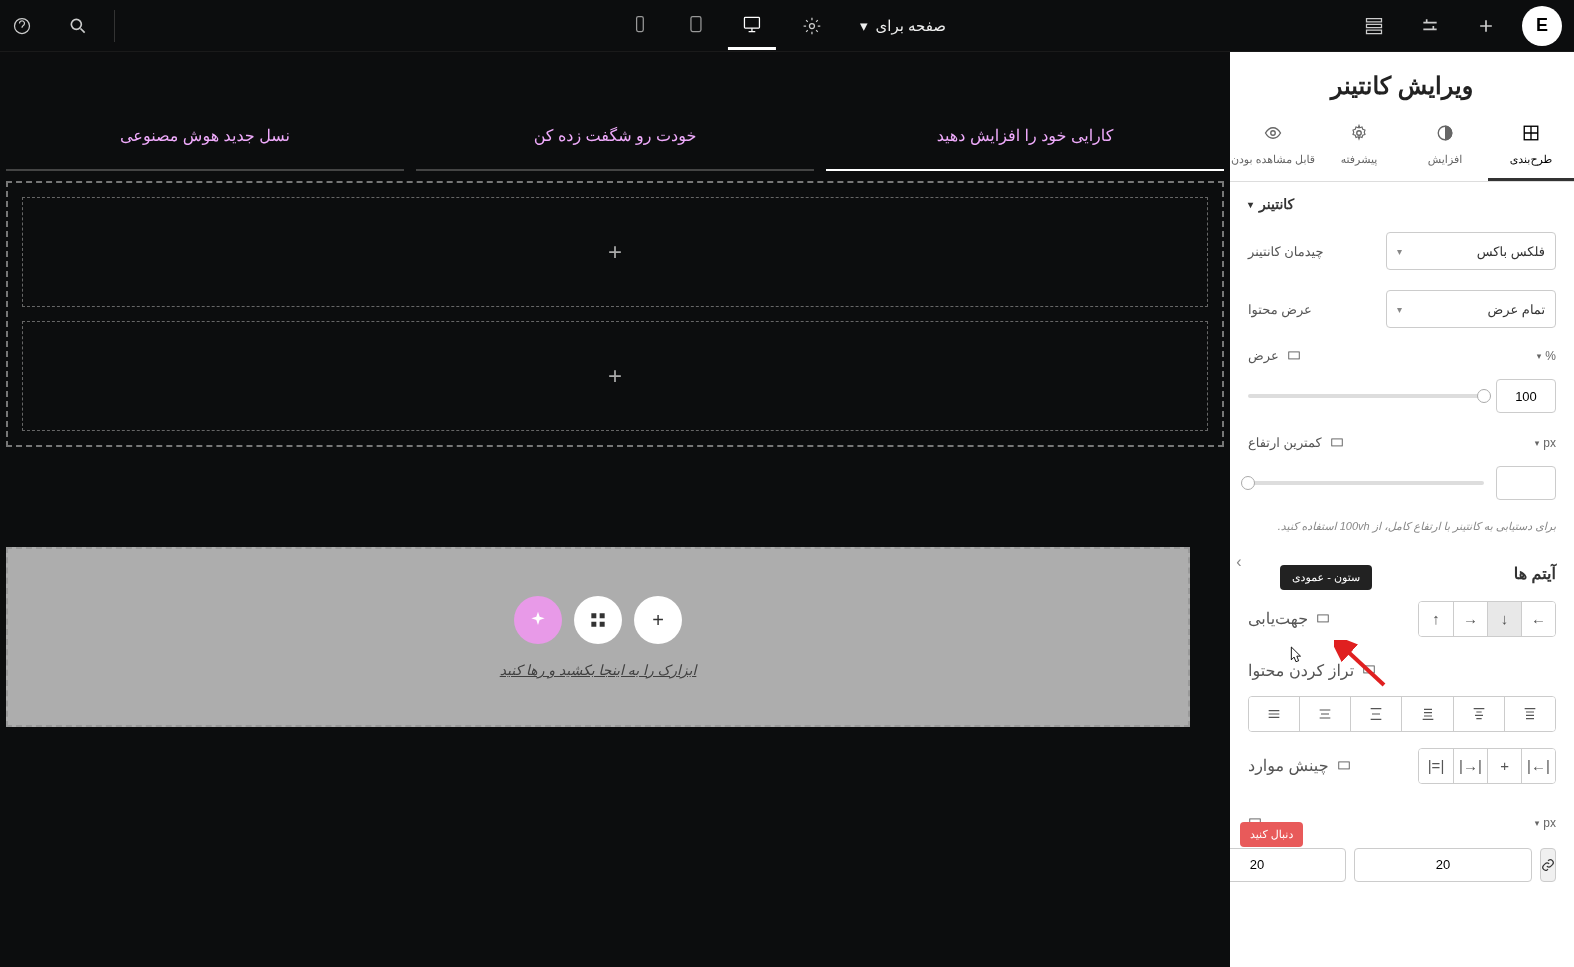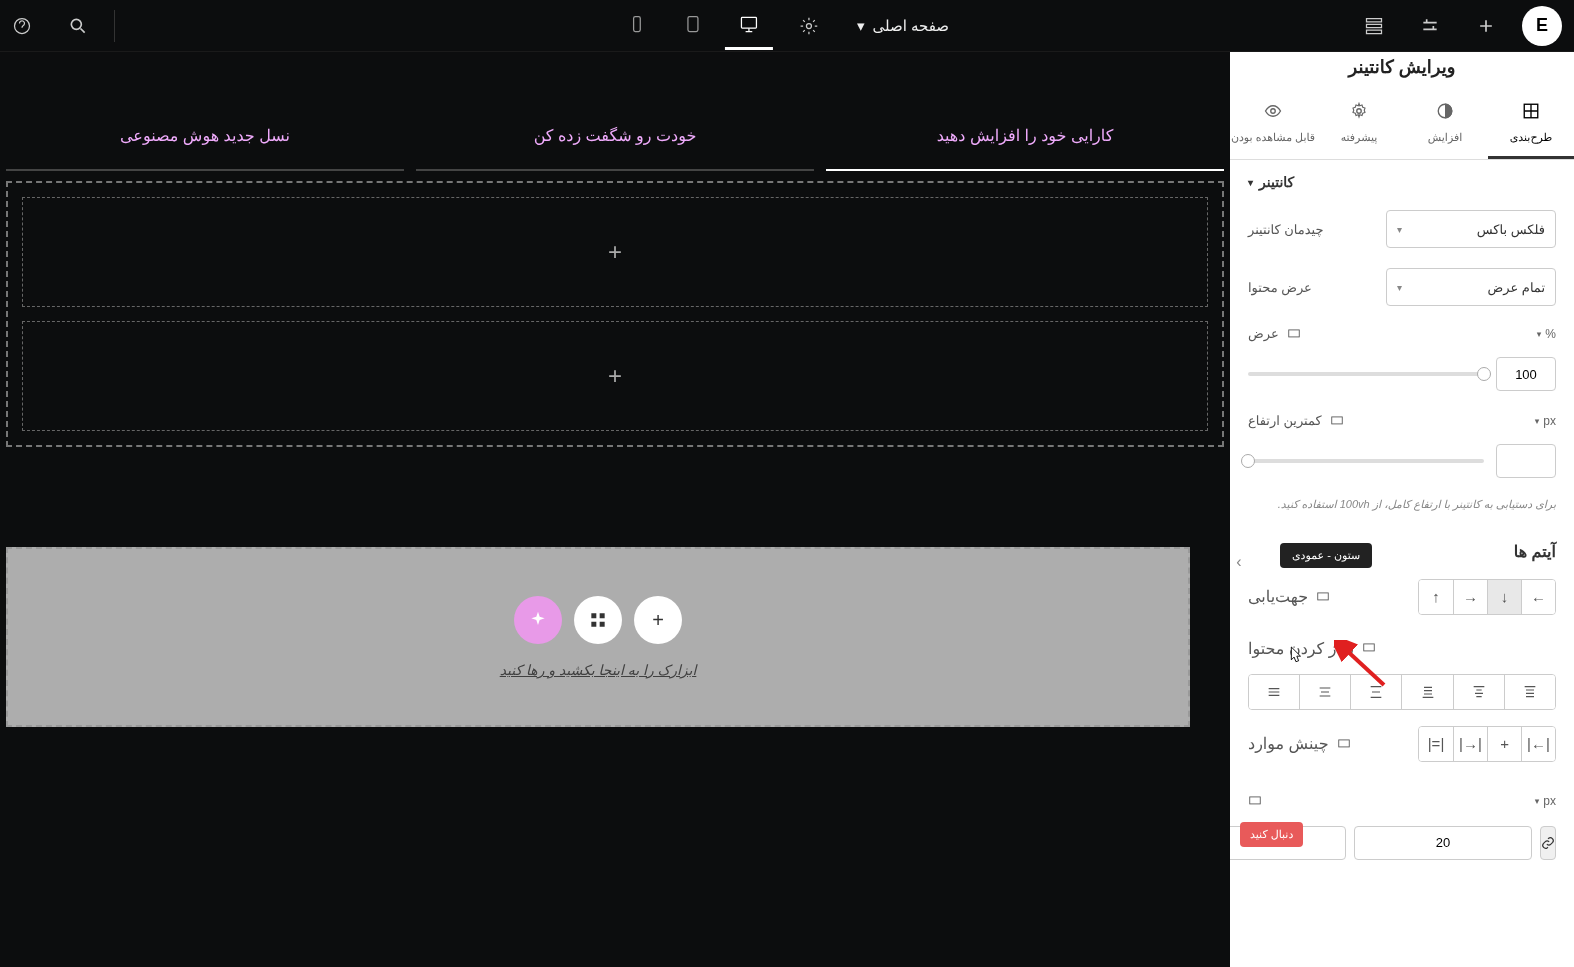--- a/index.html
+++ b/index.html
@@ -112,7 +112,7 @@
 
   <div class="topbar-center">
     <div class="page-selector">
-      <span>صفحه اصلی</span>
+      <span>صفحه برای</span>
       <span>▾</span>
     </div>
     <div class="icon-btn">

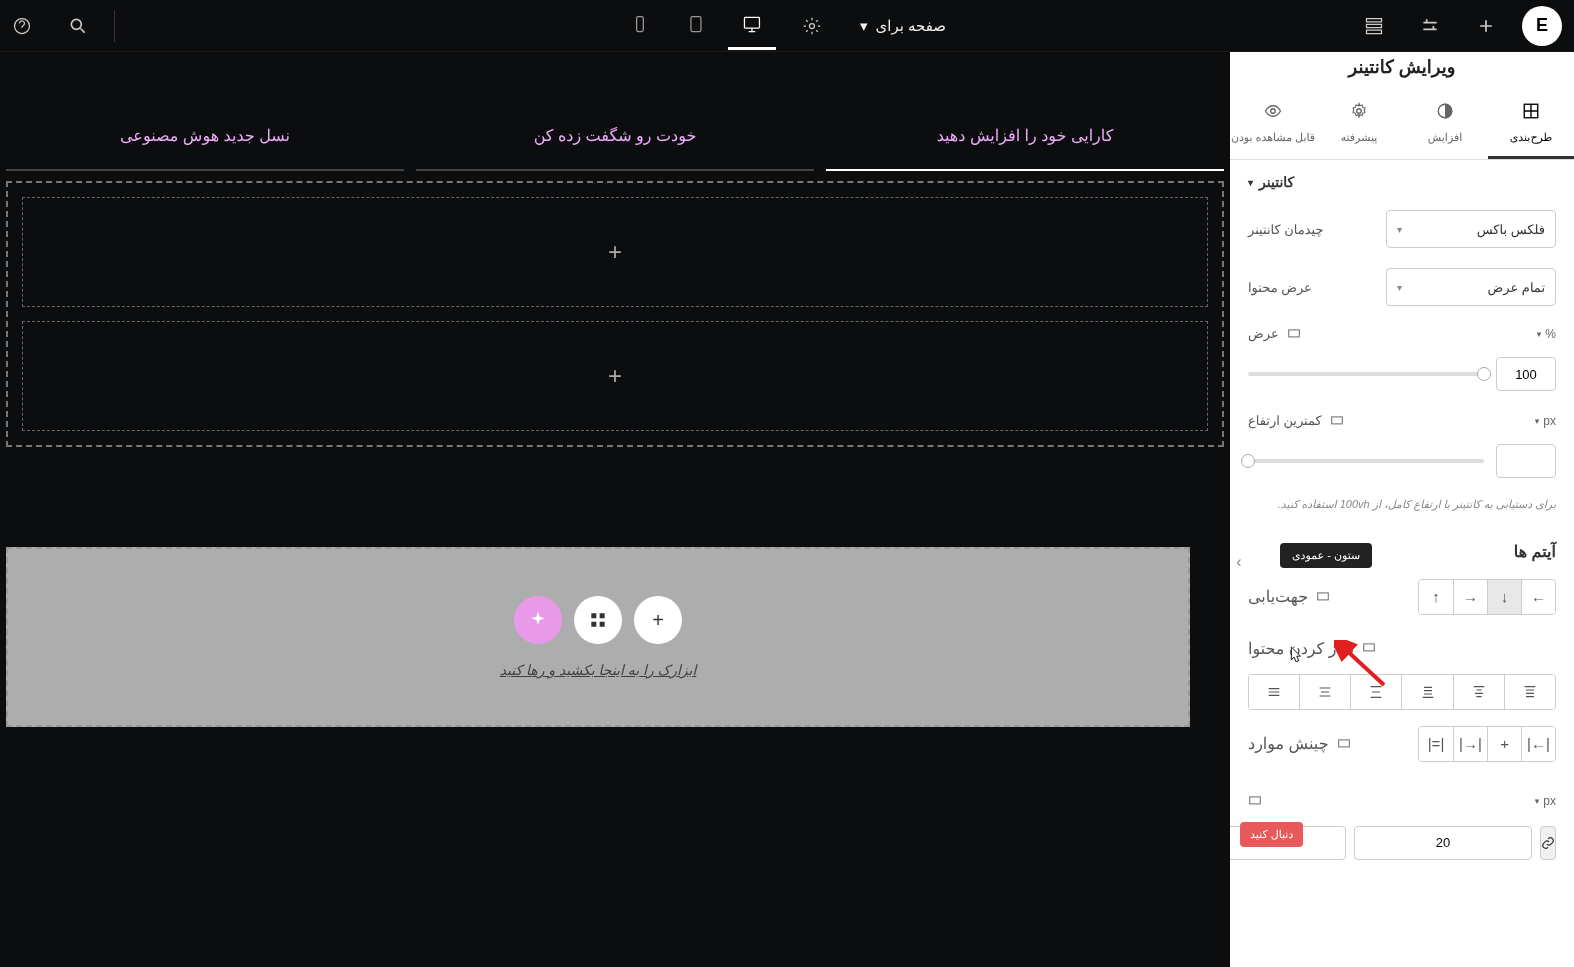--- a/index.html
+++ b/index.html
@@ -20,7 +20,7 @@
 
 
 .panel { position: absolute; top: 52px; right: 0; width: 344px; height: calc(100% - 52px); background: #fff; color: #333; overflow-y: auto; }
-.panel-header { text-align: center; padding: 4px 0 14px; font-size: 18px; font-weight: bold; color: #222; }
+.panel-header { text-align: center; padding: 20px 0 14px; font-size: 24px; font-weight: bold; color: #222; }
 .panel-tabs { display: flex; border-bottom: 1px solid #ddd; }
 .panel-tab { flex: 1; display: flex; flex-direction: column; align-items: center; gap: 6px; padding: 10px 0 12px; font-size: 11px; cursor: pointer; color: #666; border-bottom: 3px solid transparent; }
 .panel-tab.active { color: #000; border-bottom-color: #333; }

